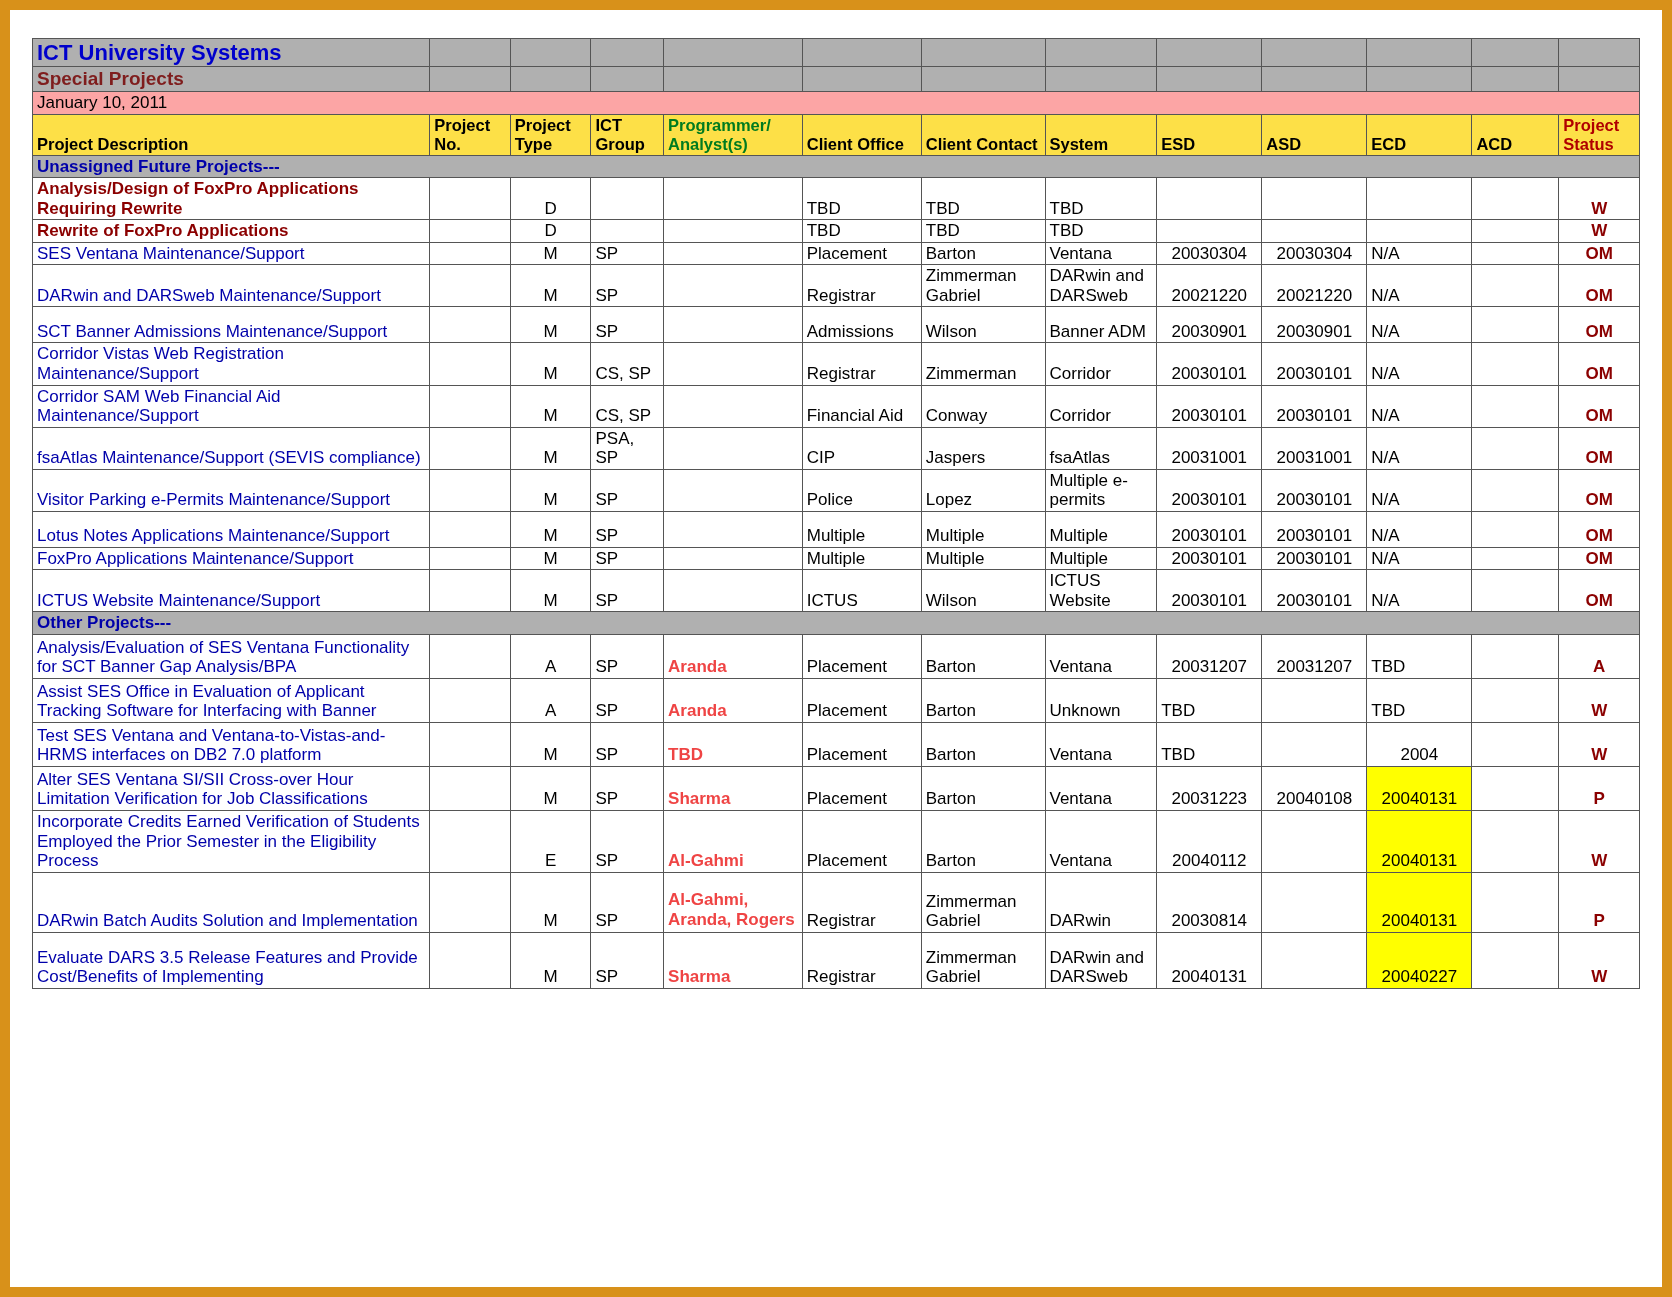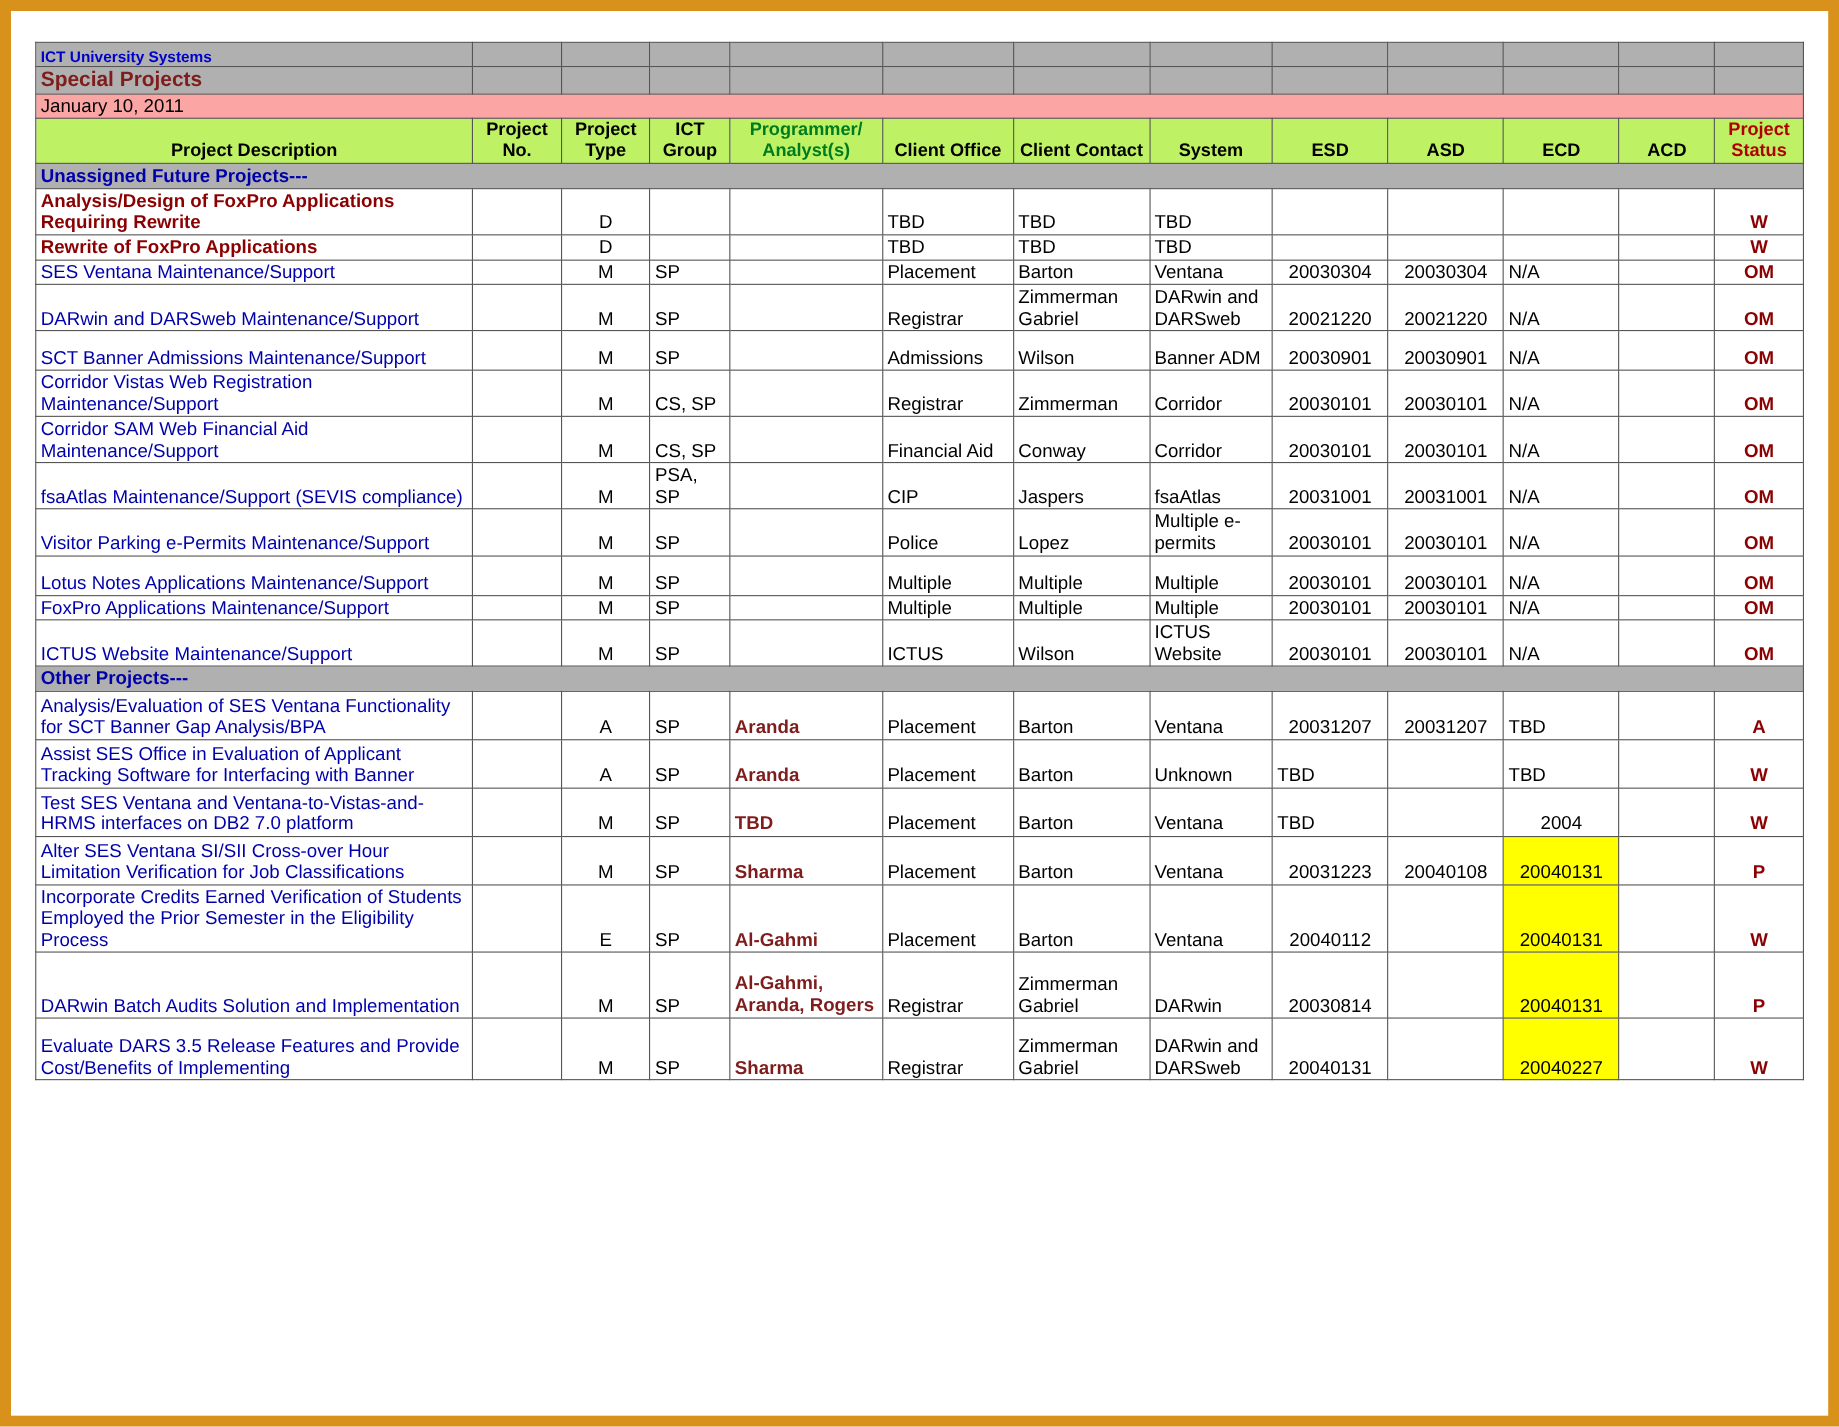--- a/index.html
+++ b/index.html
@@ -34,7 +34,7 @@
   }
   .title-org {
     color: #0000cc;
-    font-size: 14px;
+    font-size: 22px;
   }
   .title-sub {
     color: #7f1d1d;

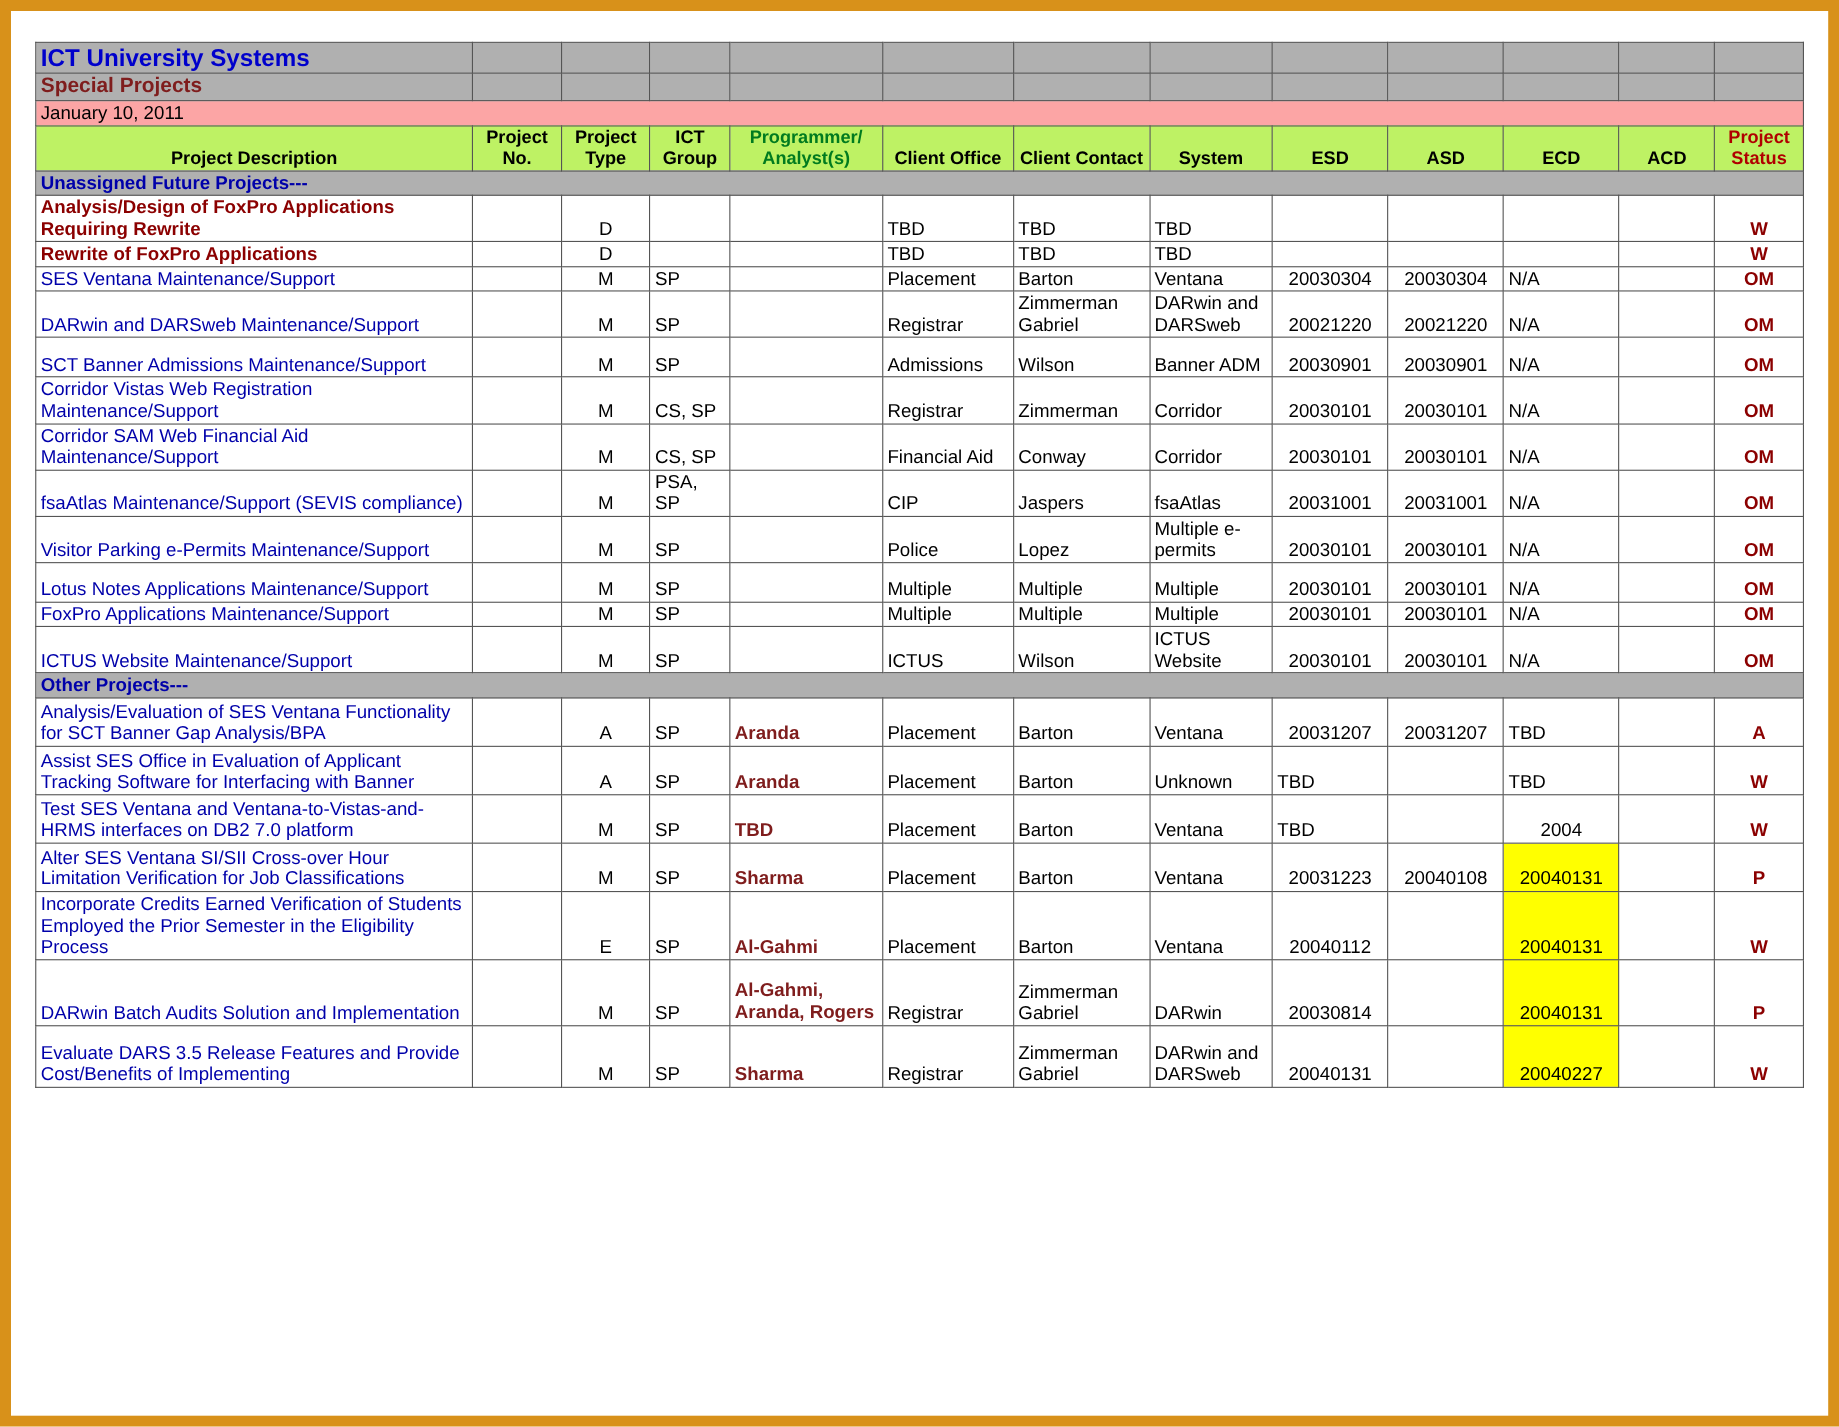--- a/index.html
+++ b/index.html
@@ -46,12 +46,12 @@
     color: #000;
   }
   .colhead td {
-    text-align: center;
+    text-align: left;
     font-weight: bold;
     color: #000;
     vertical-align: bottom;
     font-size: 16.5px;
-    background: #bef264;
+    background: #fde047;
   }
   .colhead .prog { color: #007b1f; }
   .colhead .stat { color: #b00000; }

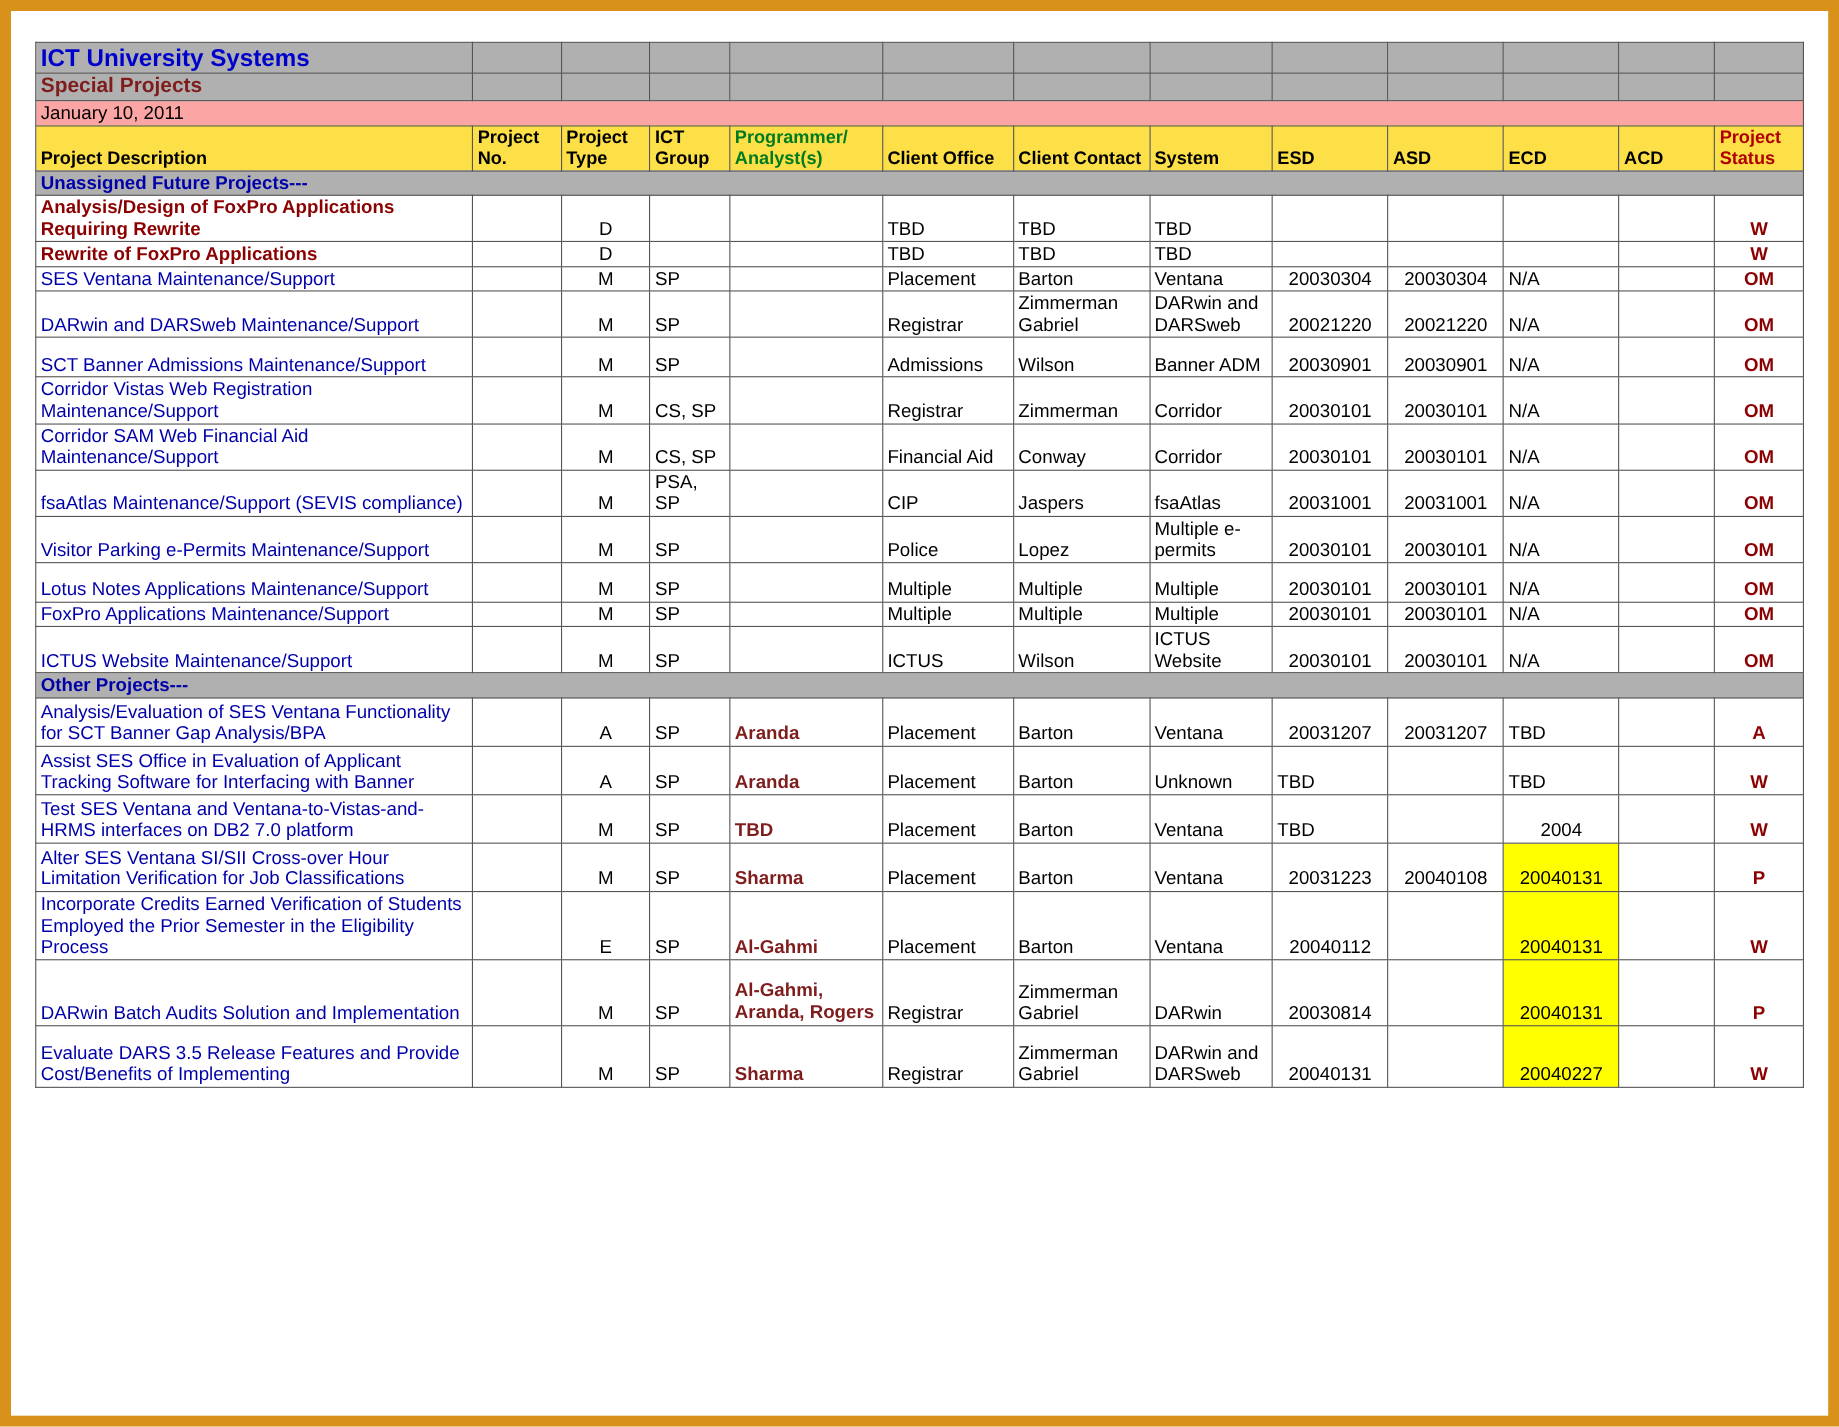--- a/index.html
+++ b/index.html
@@ -66,7 +66,7 @@
   }
   .desc-red { color: #8b0000; font-weight: bold; }
   .ctr { text-align: center; }
-  .prog-cell { color: #7f1d1d; font-weight: bold; }
+  .prog-cell { color: #ef4444; font-weight: bold; }
   .stat-cell { color: #8b0000; font-weight: bold; text-align: center; }
   .hl { background: #ffff00 !important; }
   .multi-line { line-height: 1.2; }

